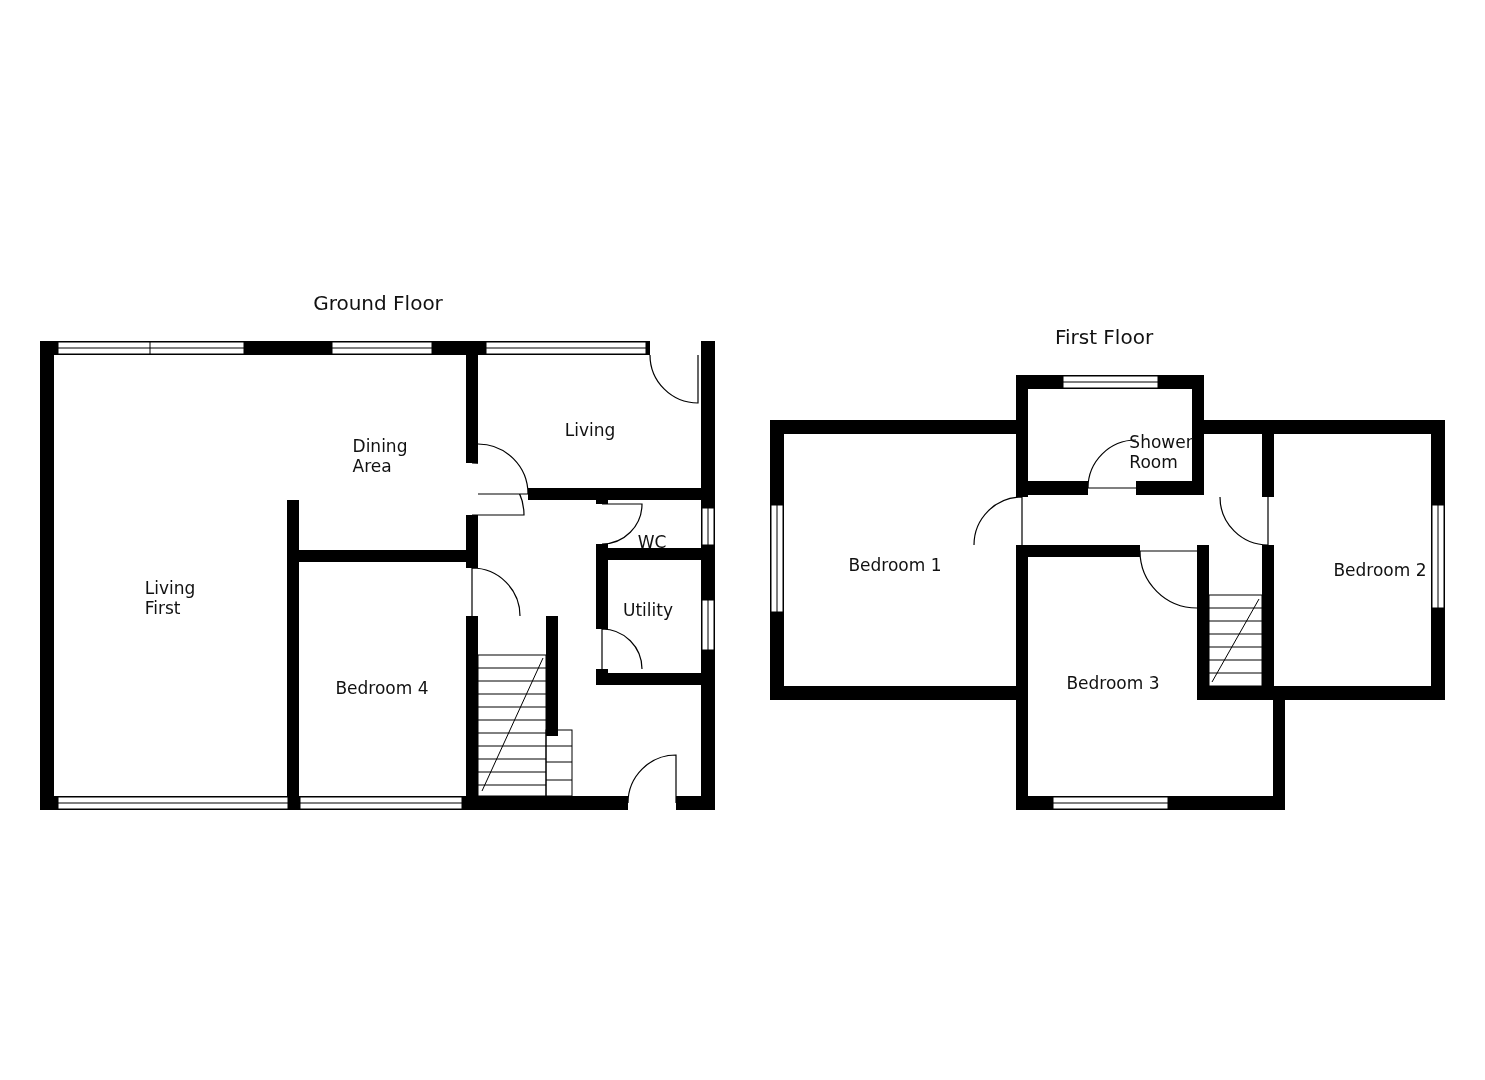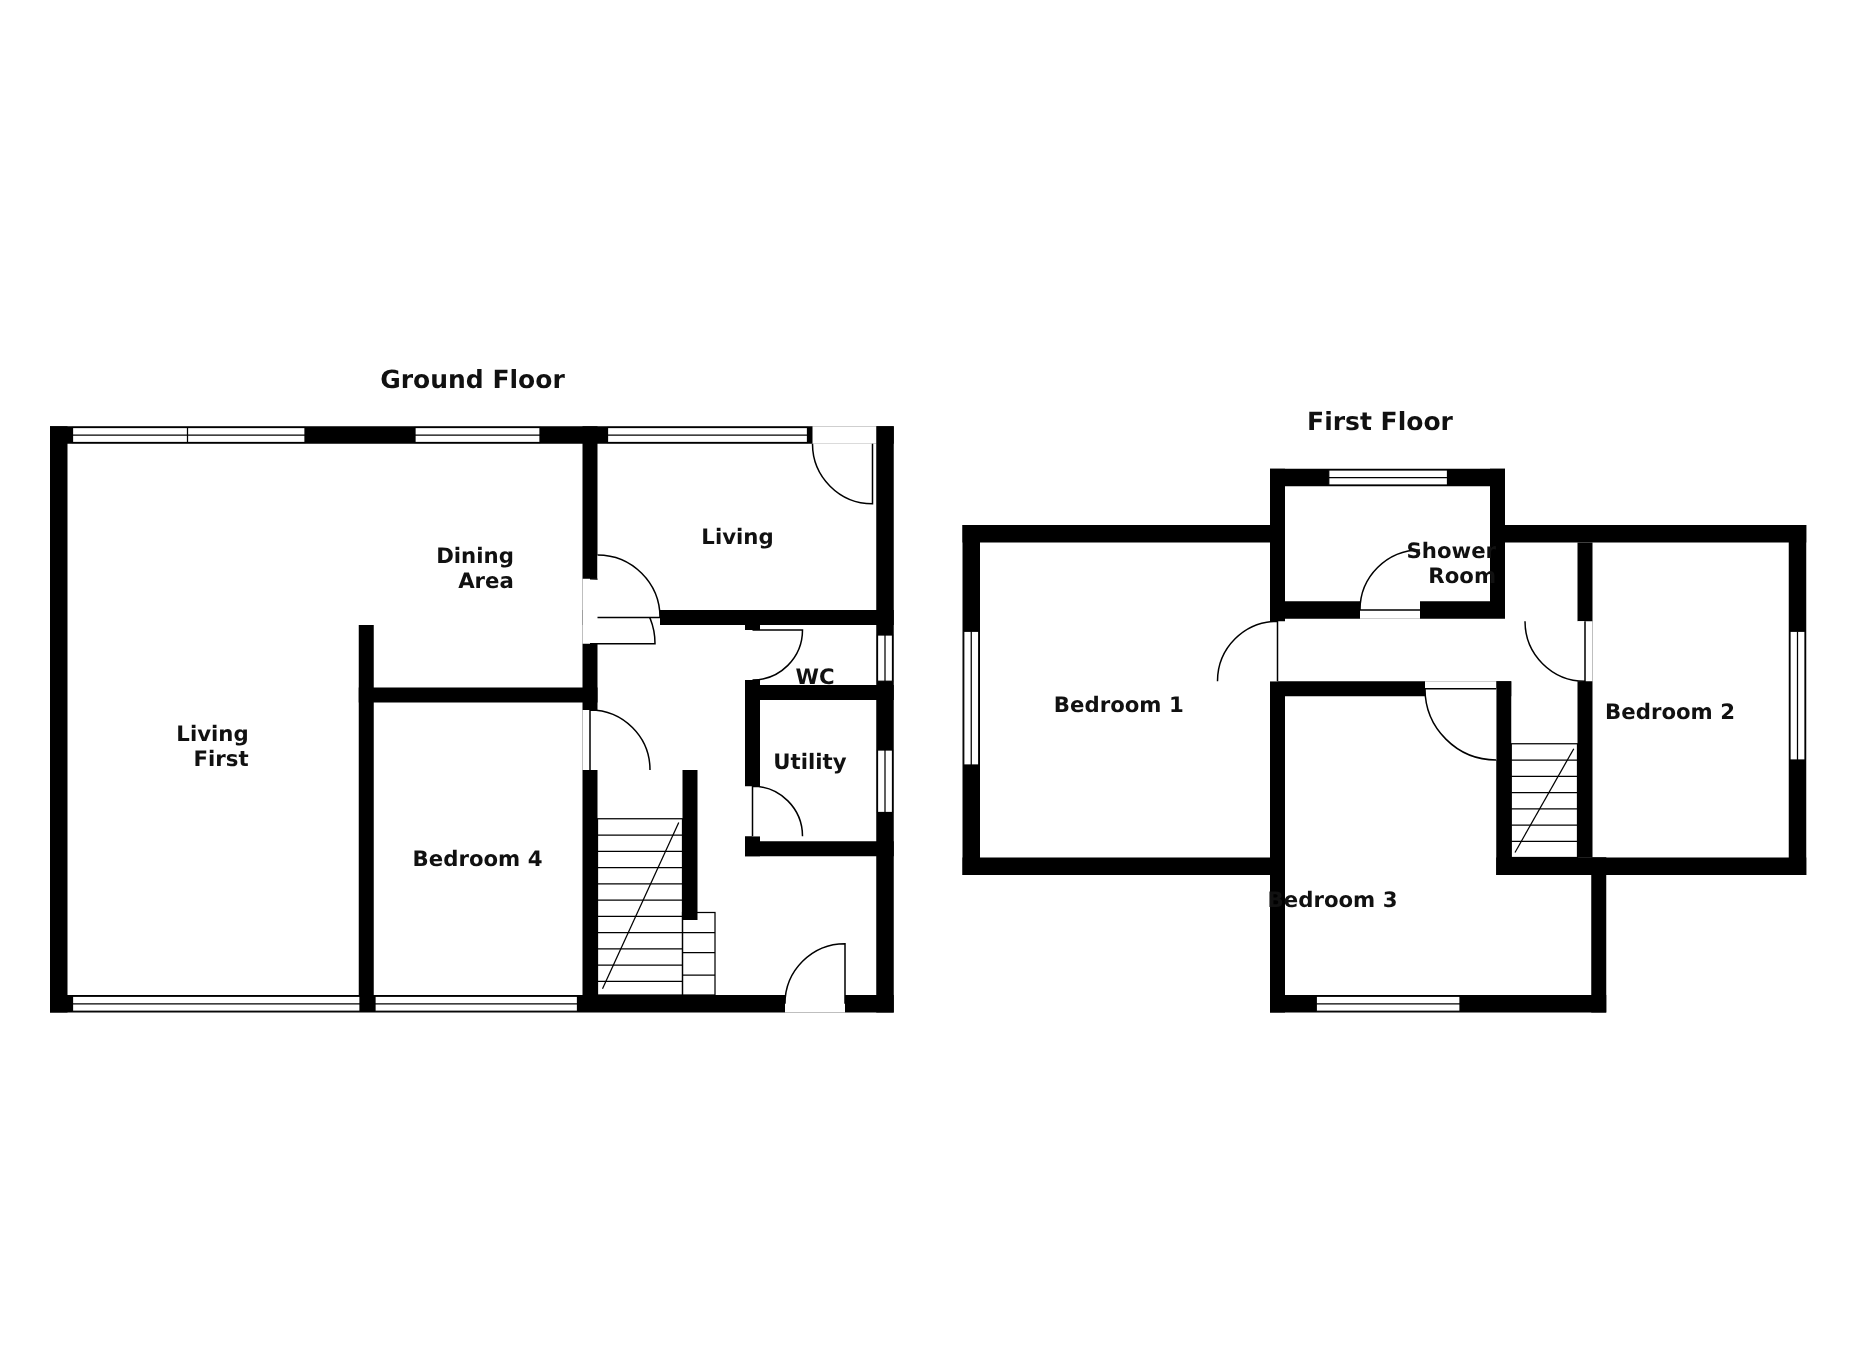--- a/index.html
+++ b/index.html
@@ -15,11 +15,11 @@
   .label {
     position: absolute;
     transform: translate(-50%, -50%);
-    font-weight: bold;
+    font-weight: normal;
     font-size: 17px;
     line-height: 1.2;
     color: #111111;
-    text-align: right;
+    text-align: left;
     white-space: pre-line;
   }
   .floor-title {

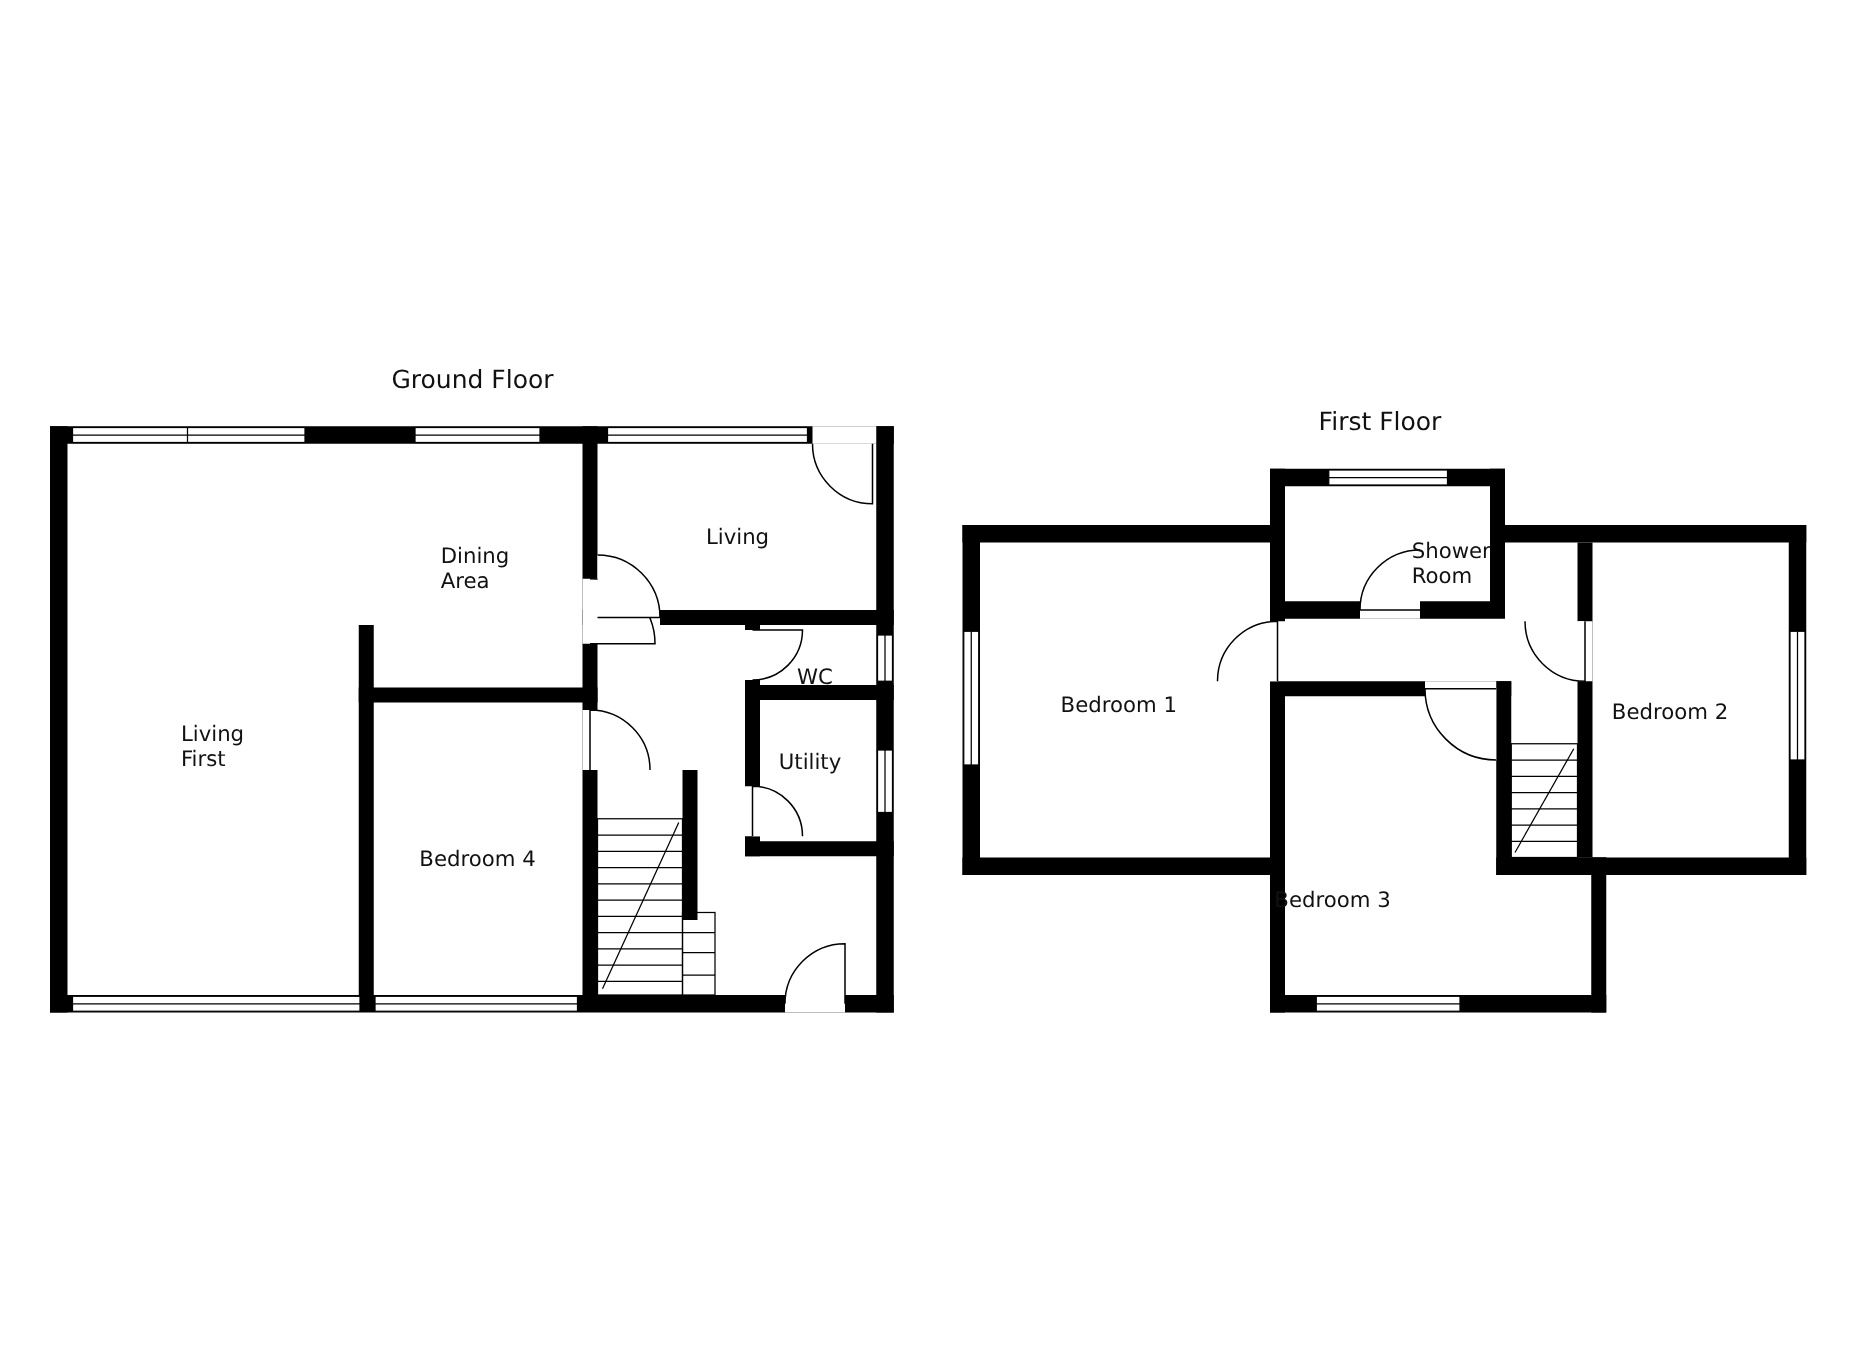--- a/index.html
+++ b/index.html
@@ -212,7 +212,7 @@
   <div class="label" style="left:895px; top:565px;">Bedroom 1</div>
   <div class="label" style="left:1161px; top:452px;">Shower
 Room</div>
-  <div class="label" style="left:1336px; top:570px;">Bedroom 2</div>
+  <div class="label" style="left:1380px; top:570px;">Bedroom 2</div>
   <div class="label" style="left:1066px; top:683px;margin-top:38px;">Bedroom 3</div>
 
 </div>

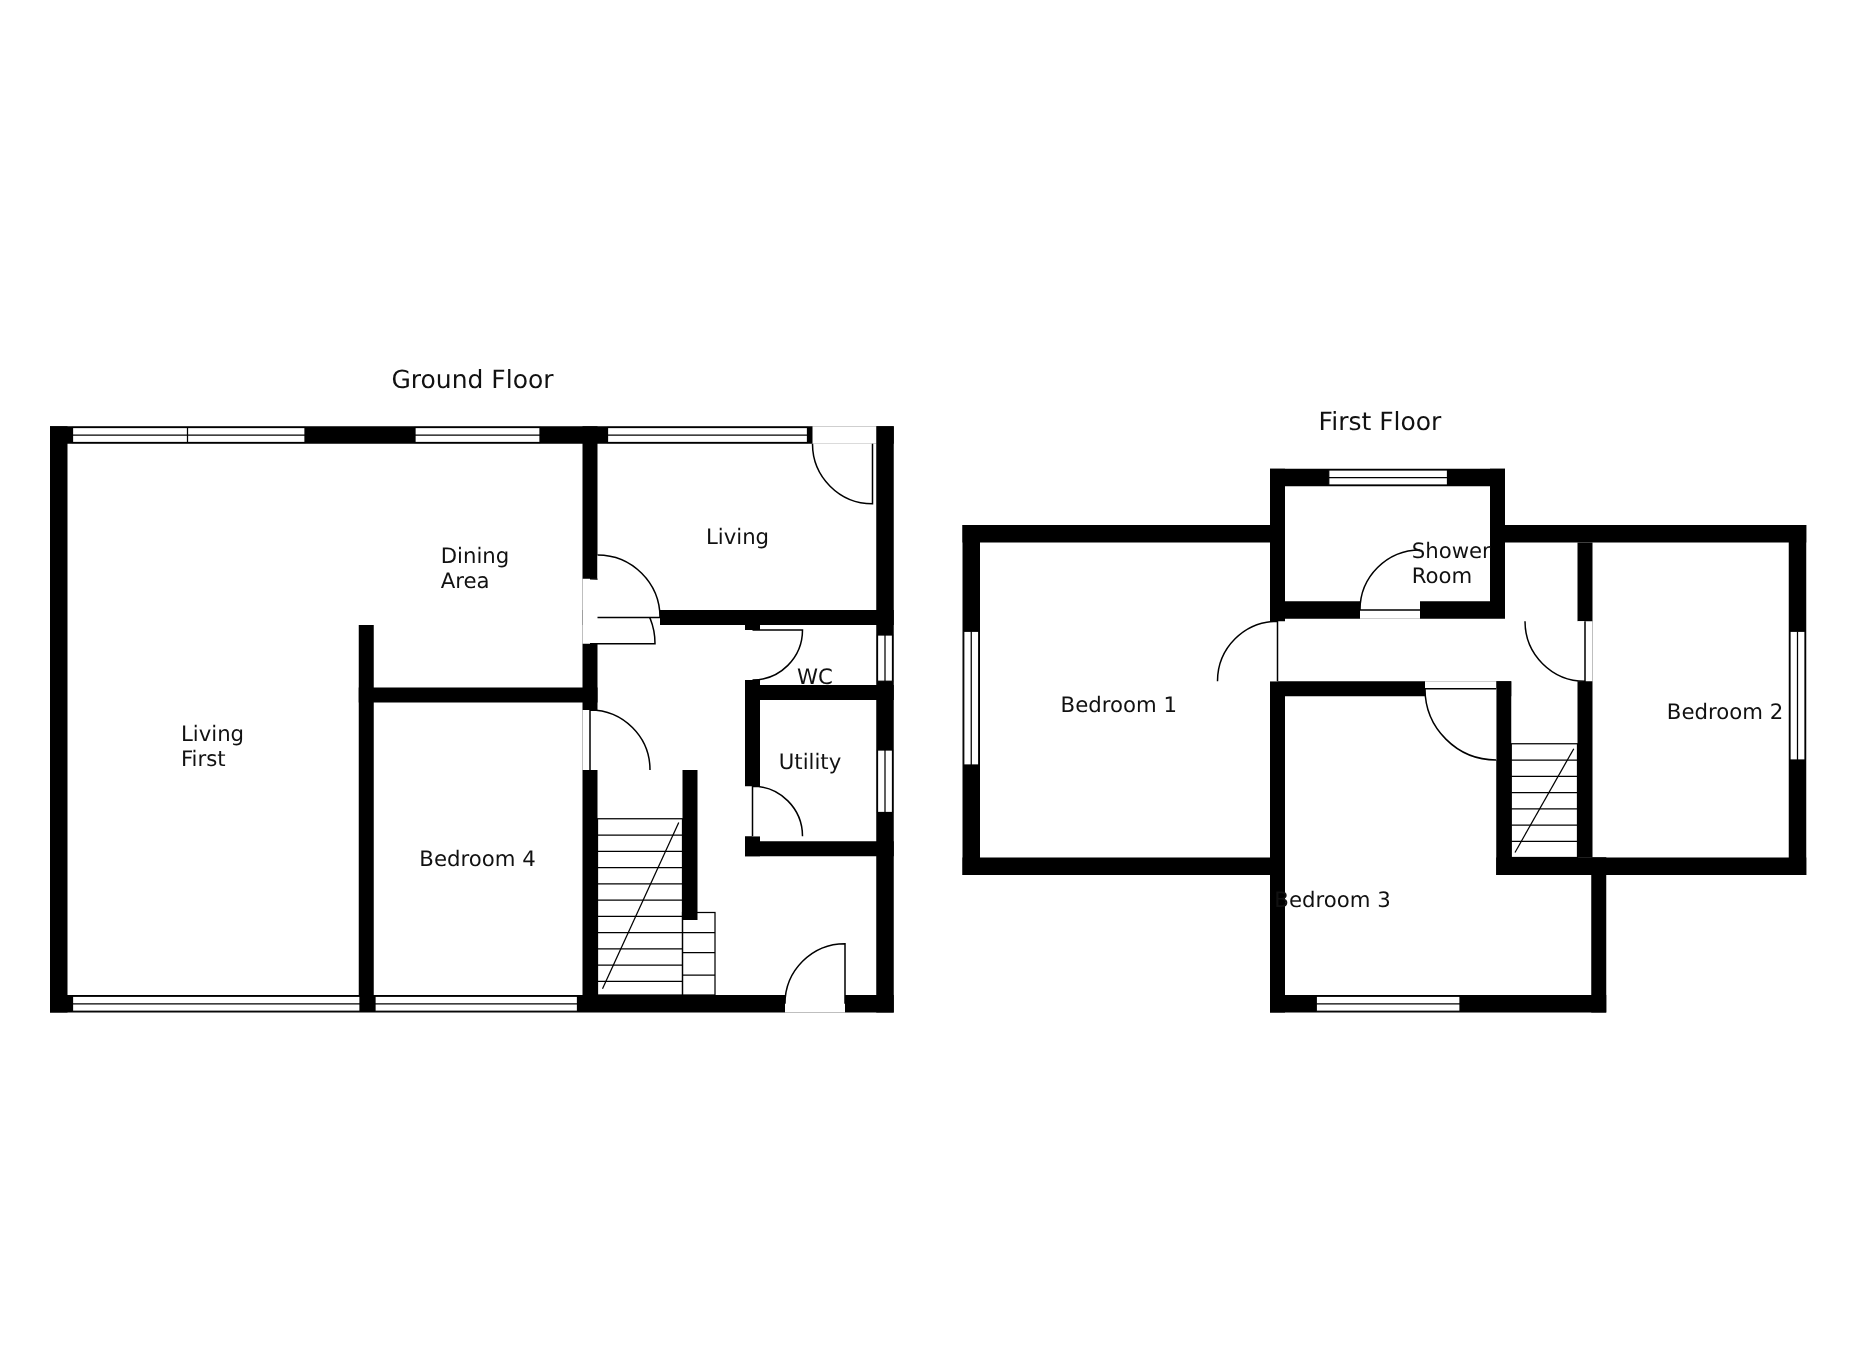--- a/index.html
+++ b/index.html
@@ -213,7 +213,7 @@
   <div class="label" style="left:1161px; top:452px;">Shower
 Room</div>
   <div class="label" style="left:1380px; top:570px;">Bedroom 2</div>
-  <div class="label" style="left:1066px; top:683px;margin-top:38px;">Bedroom 3</div>
+  <div class="label" style="left:1113px; top:683px;">Bedroom 3</div>
 
 </div>
 

